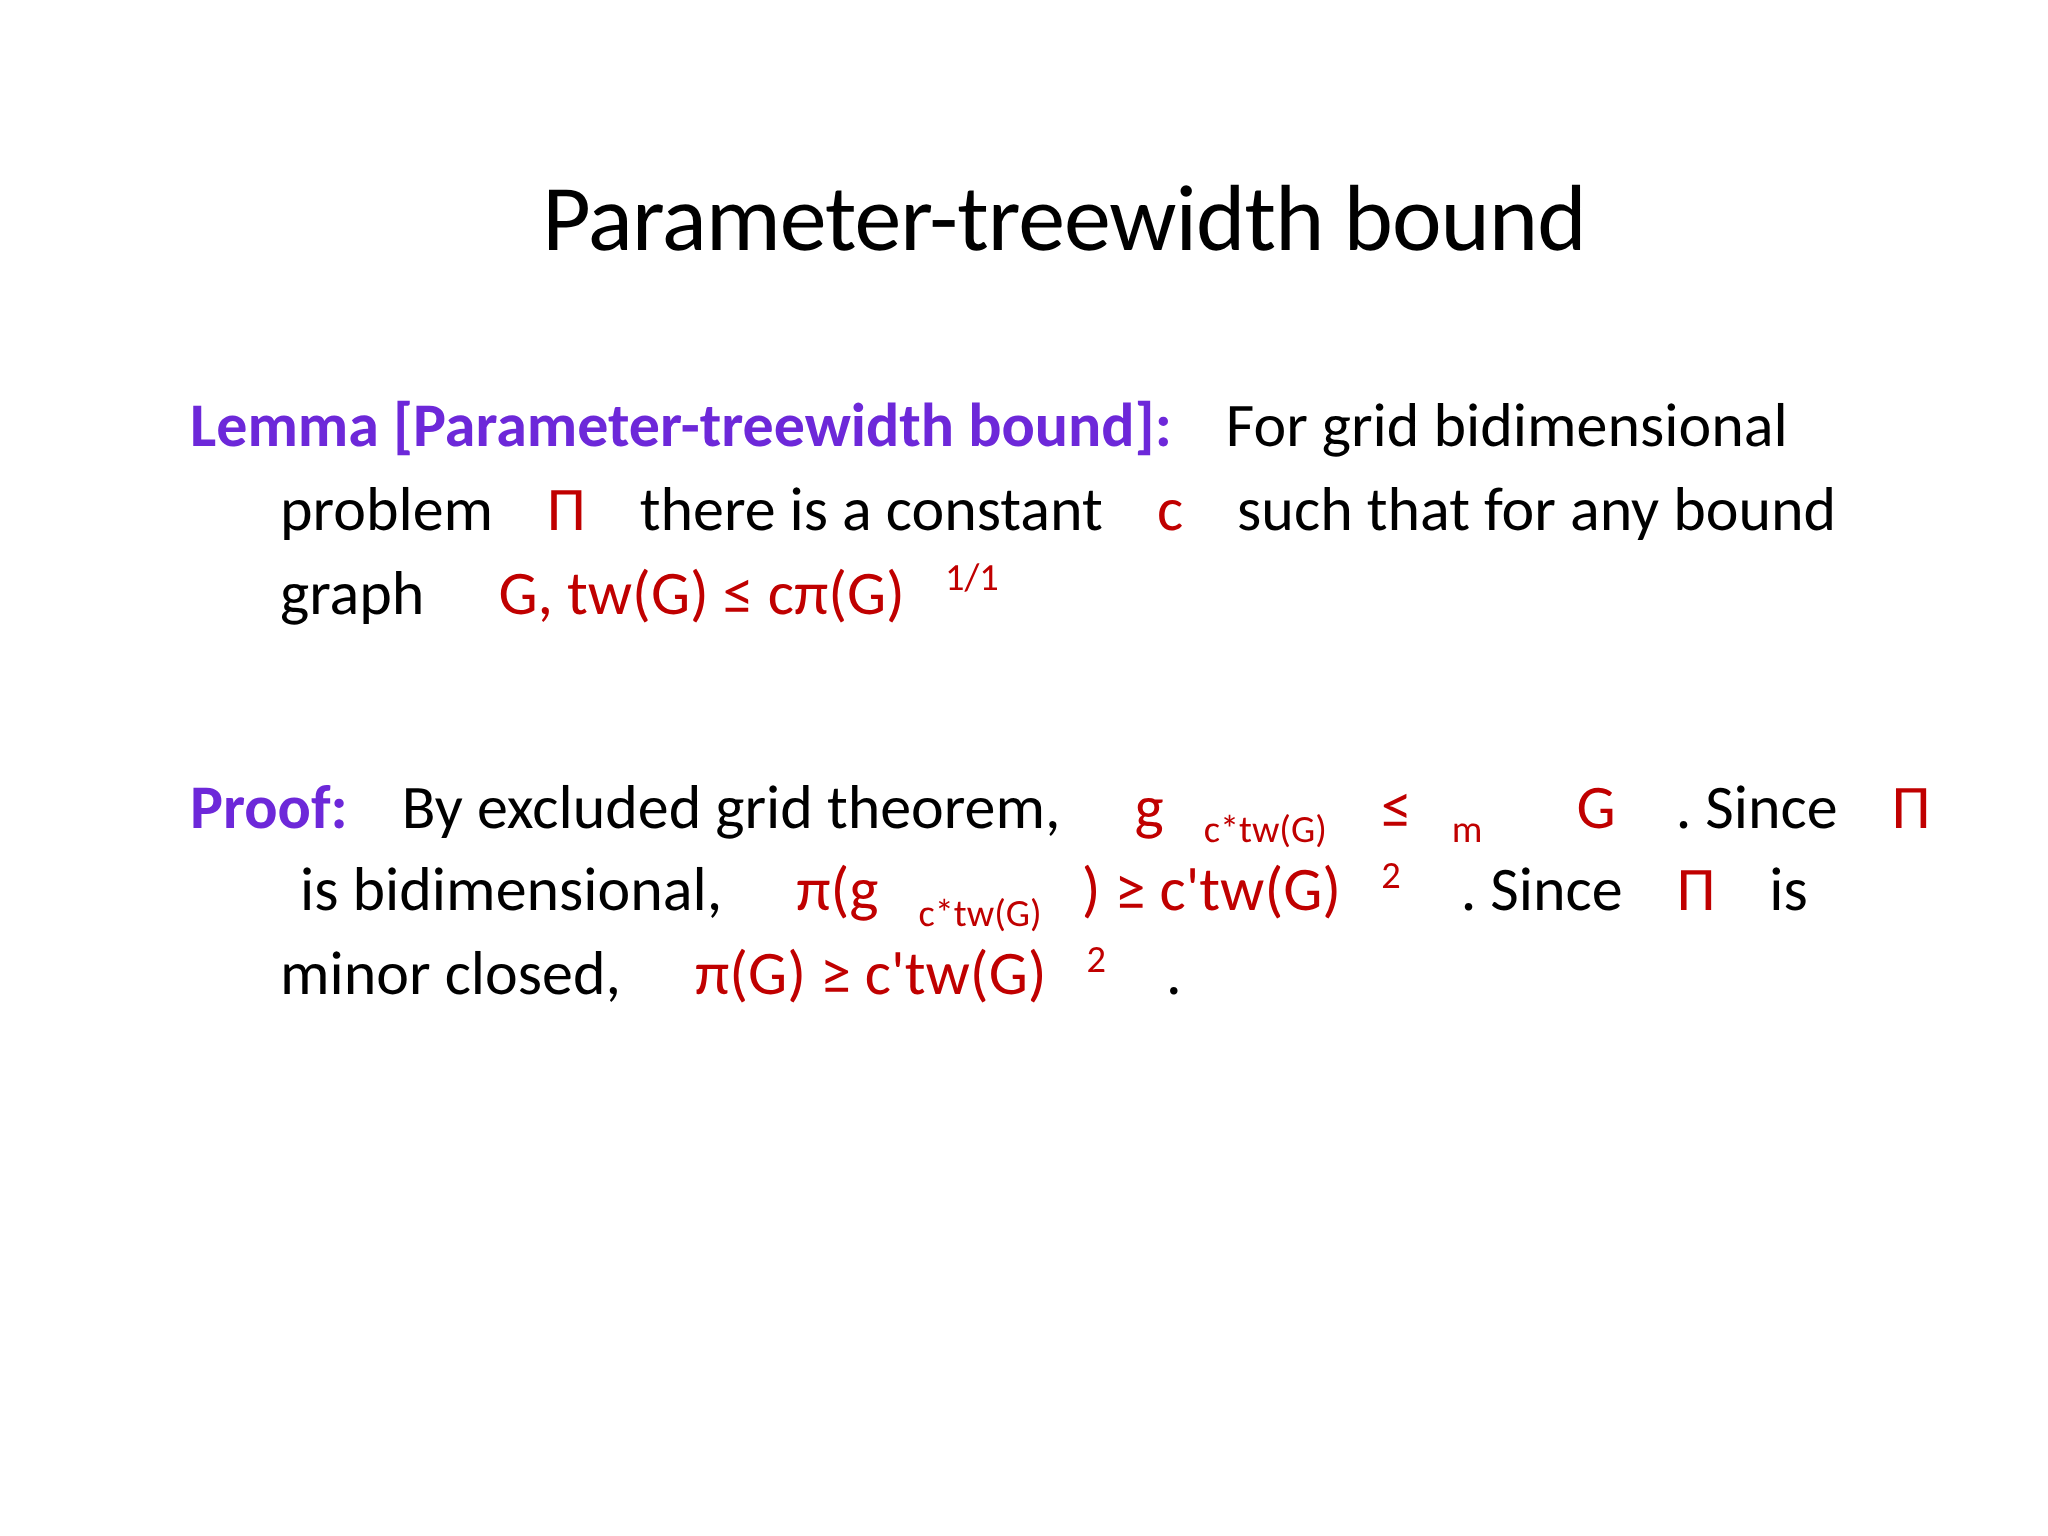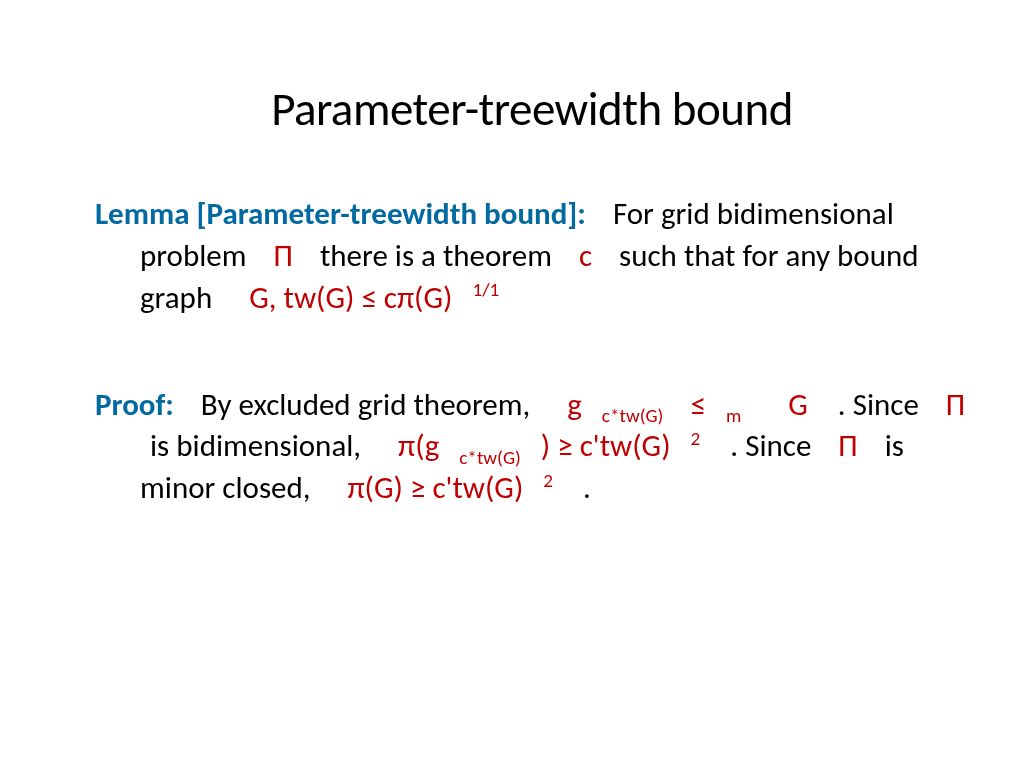--- a/index.html
+++ b/index.html
@@ -38,7 +38,7 @@
       text-indent: -55px;
     }
     .label {
-      color: #0369a1;
+      color: #6d28d9;
       font-weight: bold;
     }
     .red {

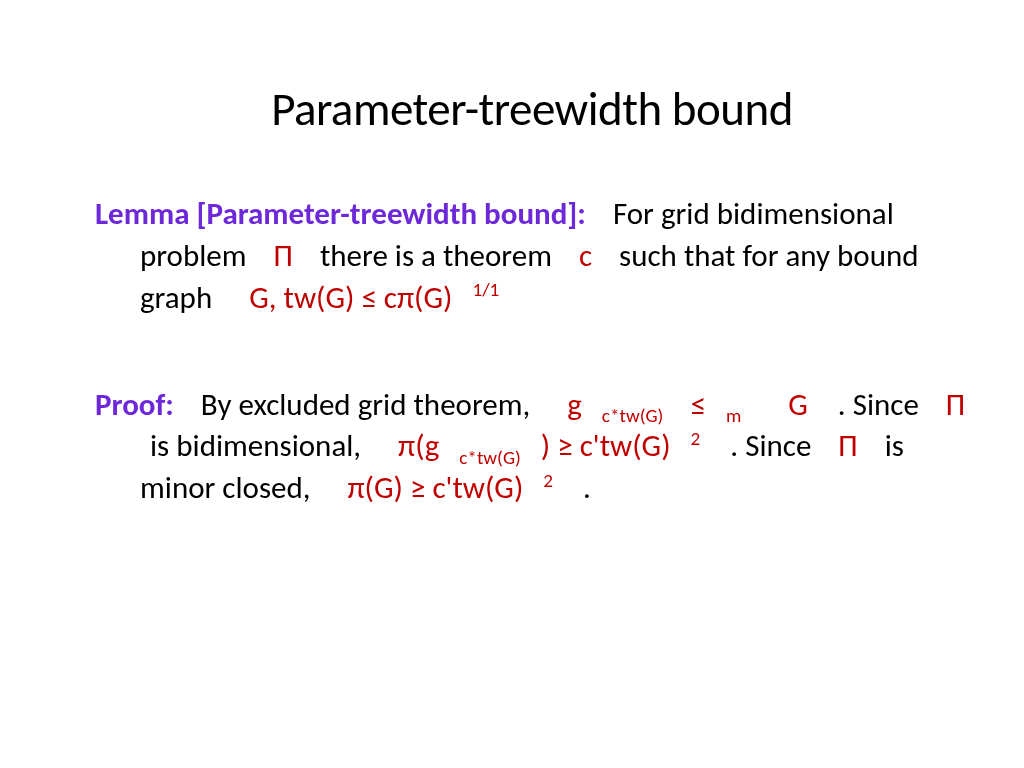--- a/index.html
+++ b/index.html
@@ -61,7 +61,7 @@
 <h1 class="title">Parameter-treewidth bound</h1>
 
 <div class="body-text lemma-block hanging">
-  <span class="label">Lemma [Parameter-treewidth bound]:</span><span> For grid bidimensional problem </span><span class="red">Π</span><span> there is a theorem </span><span class="red">c</span><span> such that for any bound graph </span><span class="red"><span>G, tw(G) ≤ cπ(G)</span><sup>1/1</sup></span>
+  <span class="label">Lemma [Parameter-treewidth bound]:</span><span> For grid bidimensional problem </span><span class="red">Π</span><span> there is a constant </span><span class="red">c</span><span> such that for any bound graph </span><span class="red"><span>G, tw(G) ≤ cπ(G)</span><sup>1/1</sup></span>
 </div>
 
 <div class="body-text proof-block hanging">

